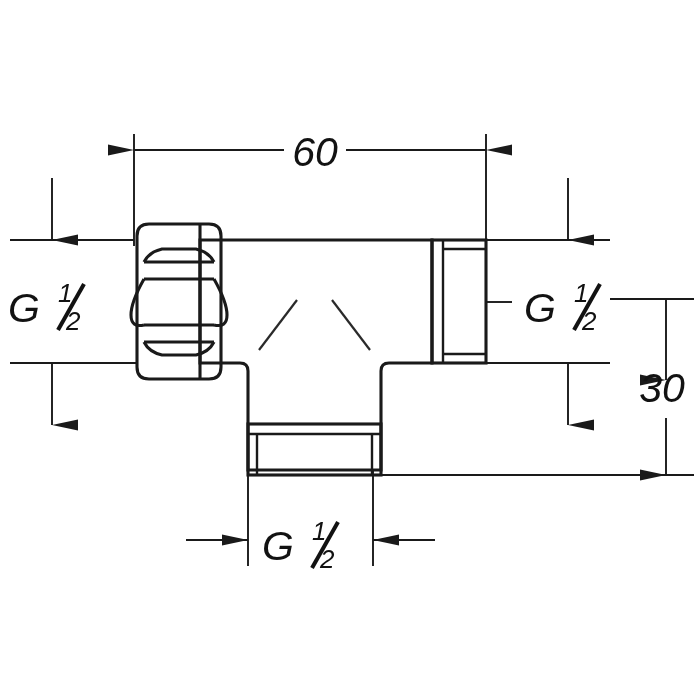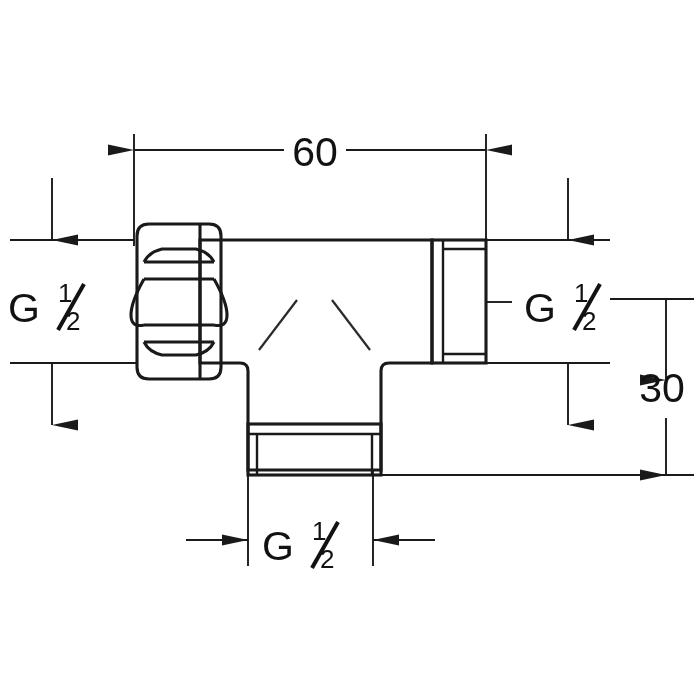--- a/index.html
+++ b/index.html
@@ -18,6 +18,7 @@
     width: 700px;
     height: 700px;
     background: #ffffff;
+    font-style: italic;
   }
   svg.sheet {
     position: absolute;

